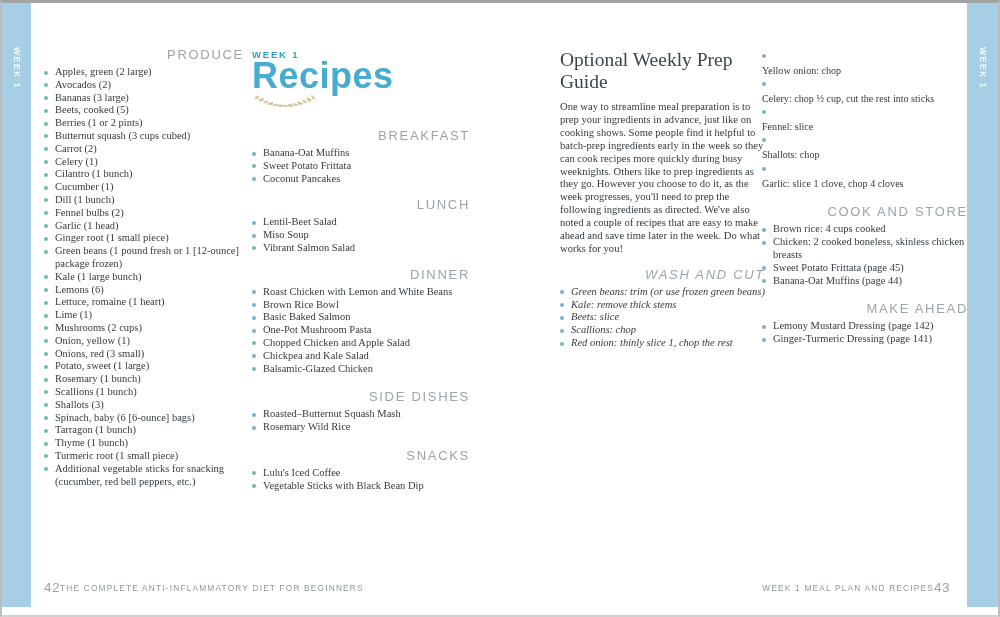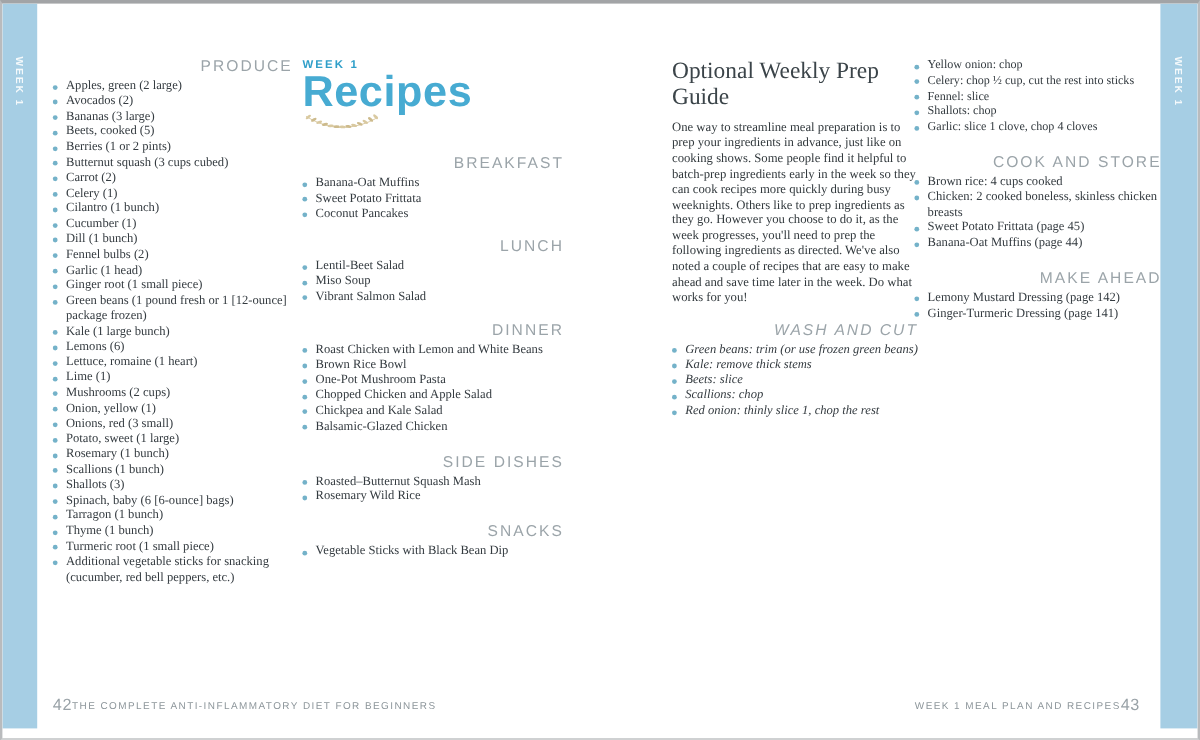--- a/index.html
+++ b/index.html
@@ -37,7 +37,7 @@
   
   .blist{list-style:none;margin:5px 0 0 0;padding:0;}
   .bitem{display:flex;gap:7px;font-size:10.5px;line-height:12.8px;color:#343b40;}
-  .blist.tight .bitem{font-size:10.1px;}
+  .blist.tight .bitem{font-size:10.1px;flex-direction:column;}
   .bullet{flex:0 0 auto;width:4px;height:4px;border-radius:50%;background:#74b2c9;margin-top:4.5px;}
   
   .kicker{

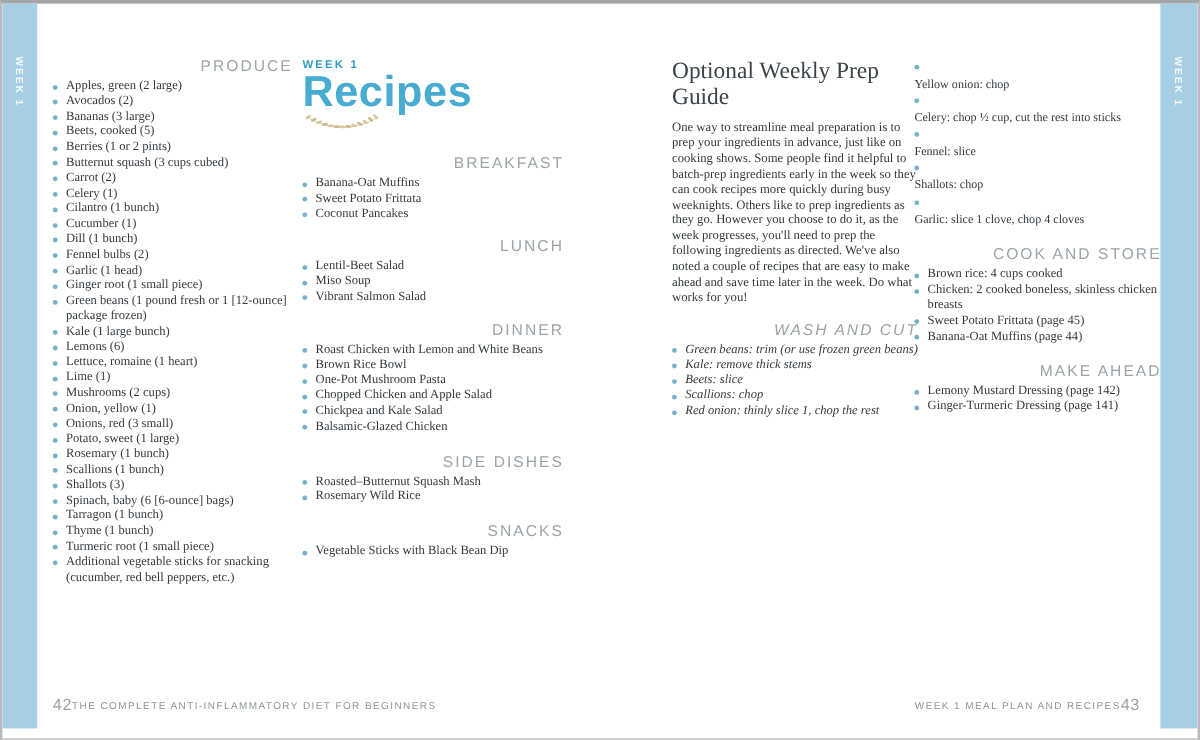--- a/index.html
+++ b/index.html
@@ -313,6 +313,10 @@
             <span>Brown Rice Bowl</span>
           </li>
 
+          <li class="bitem">
+            <span class="bullet"></span>
+            <span>Basic Baked Salmon</span>
+          </li>
 
           <li class="bitem">
             <span class="bullet"></span>

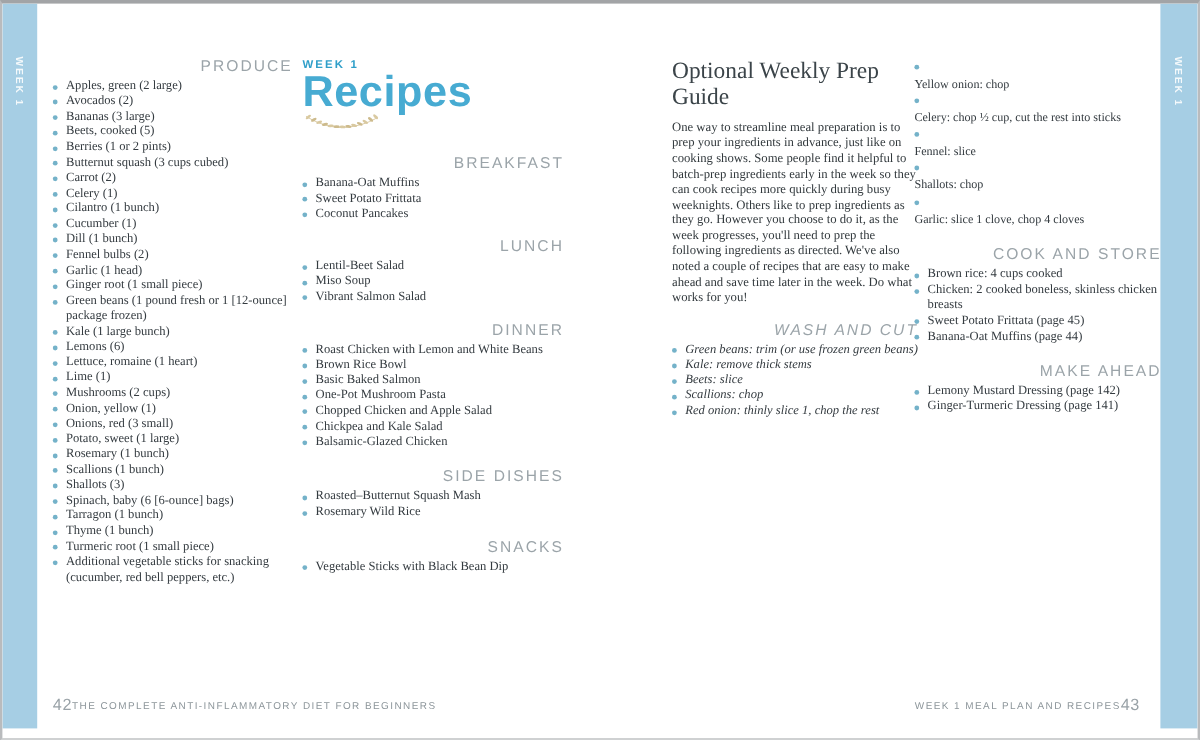--- a/index.html
+++ b/index.html
@@ -360,6 +360,10 @@
       <h4 class="sec-header">SNACKS</h4>
       <ul class="blist">
 
+          <li class="bitem">
+            <span class="bullet"></span>
+            <span>Lulu's Iced Coffee</span>
+          </li>
 
           <li class="bitem">
             <span class="bullet"></span>

